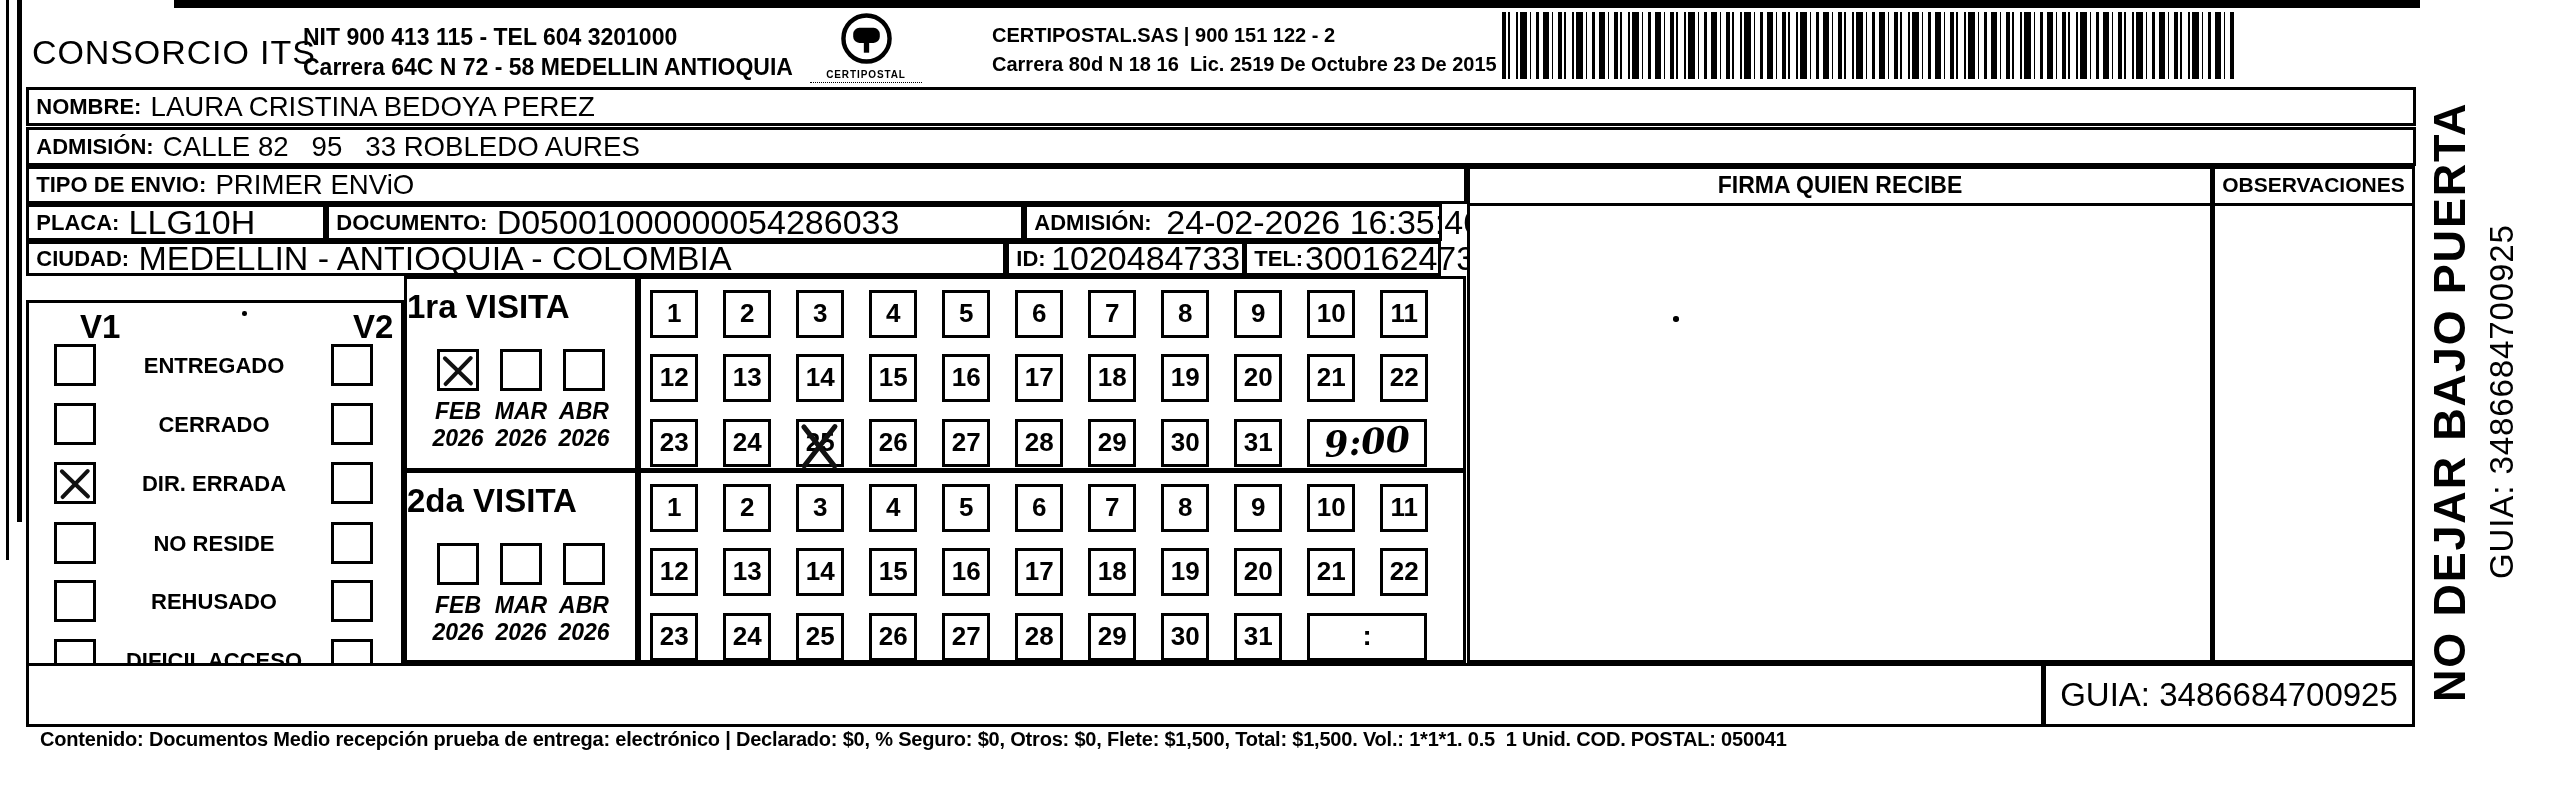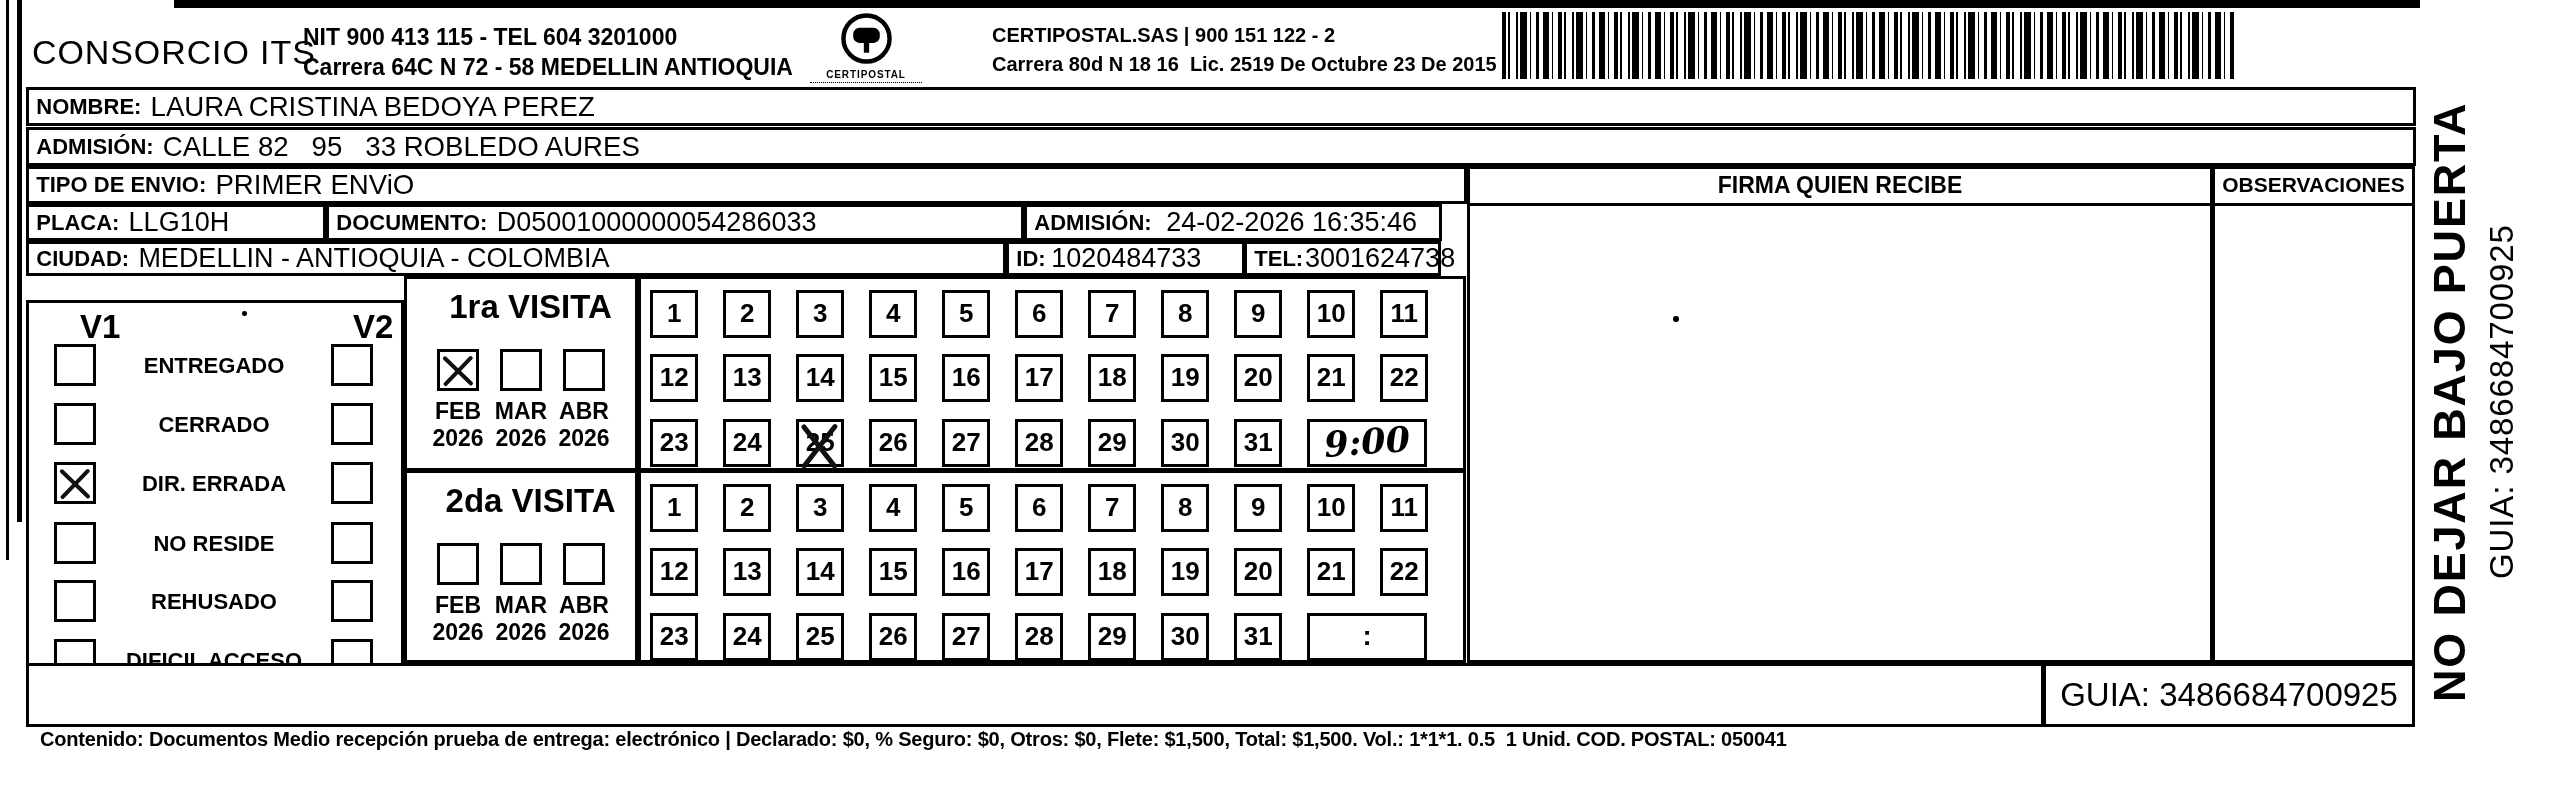--- a/index.html
+++ b/index.html
@@ -10,7 +10,7 @@
   .frow{display:flex;align-items:center;padding-left:7.3px;gap:9.2px;}
   .lbl{font-weight:bold;font-size:22px;white-space:pre;}
   .val{font-size:27.6px;white-space:pre;}
-  .val-sm{font-size:27px;white-space:pre;text-align:center;}
+  .val-sm{font-size:34px;white-space:pre;text-align:center;}
   
   .company{font-size:34px;letter-spacing:0.9px;}
   .nit{font-weight:bold;font-size:23px;line-height:30px;white-space:pre;}

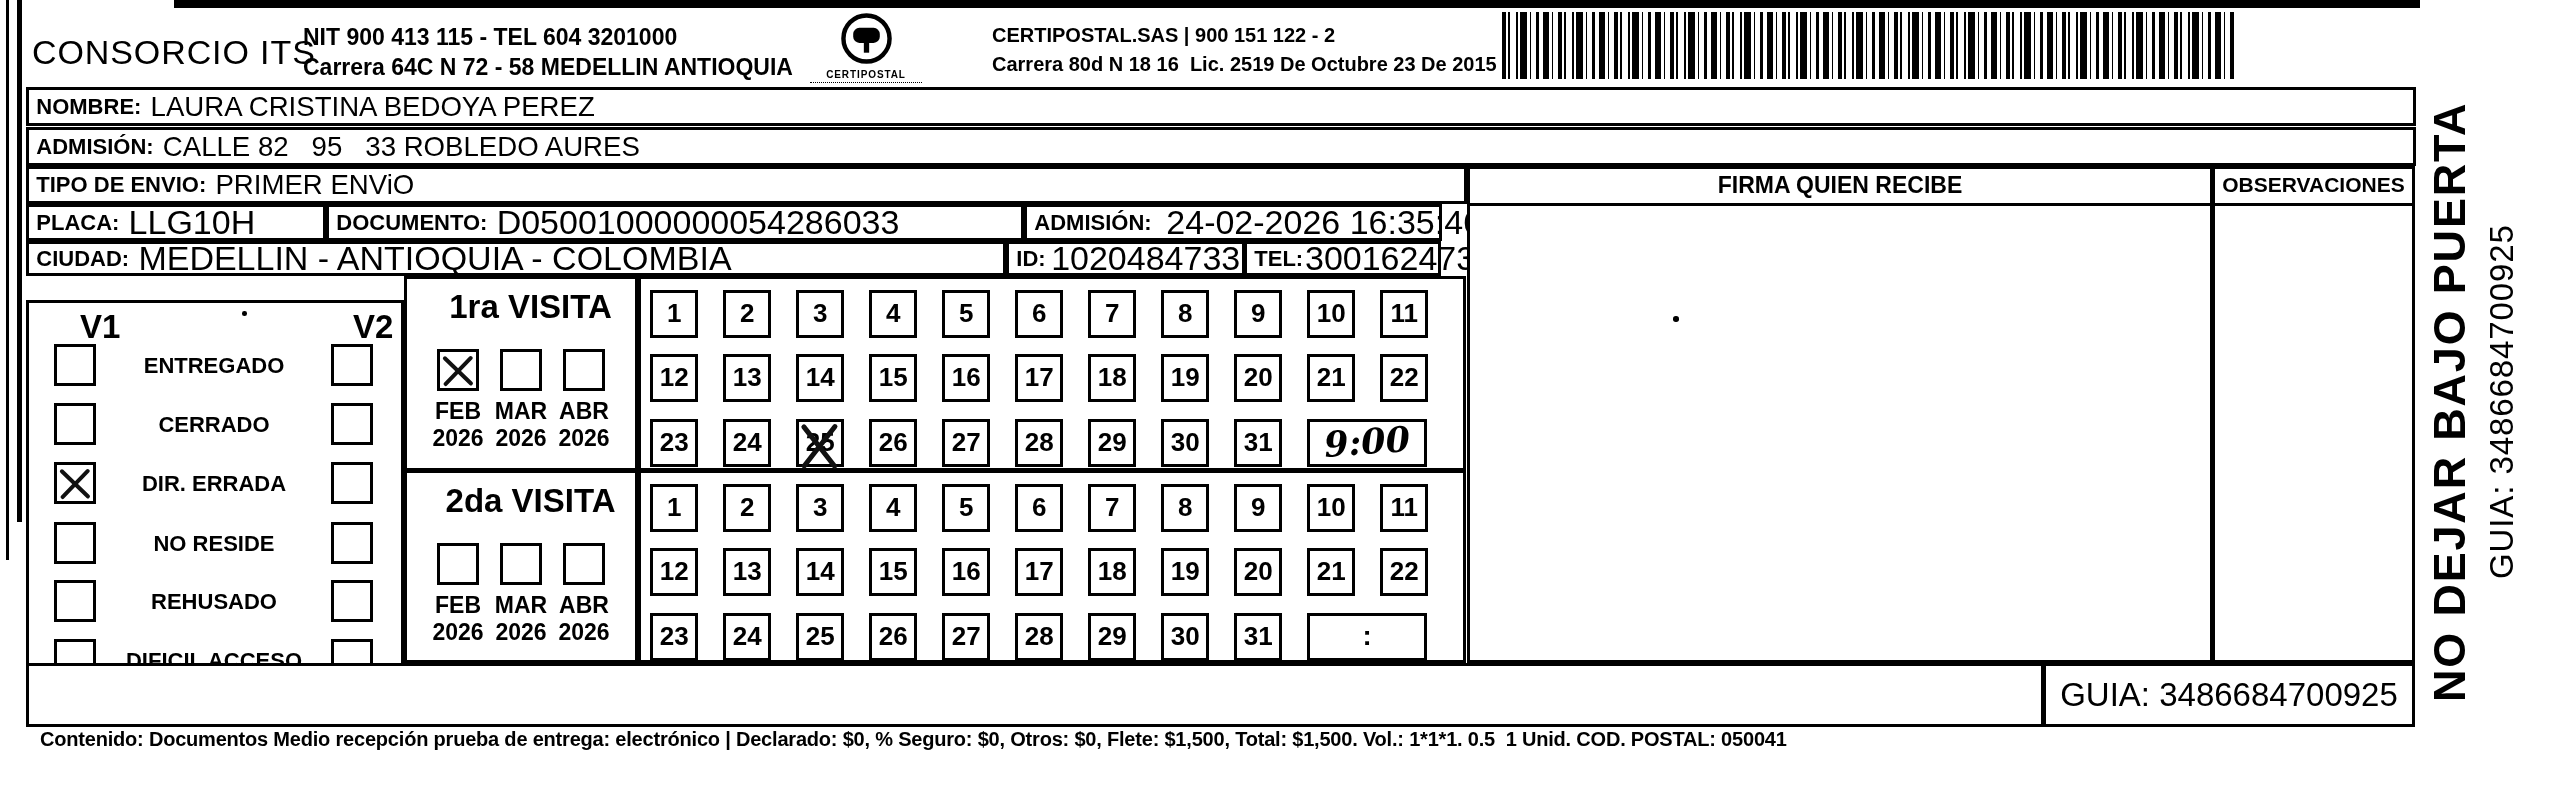--- a/index.html
+++ b/index.html
@@ -43,8 +43,8 @@
   .cb.checked::after{transform:rotate(-46deg);}
   .cb-v1{left:25px}.cb-v2{left:302px}
   
-  .visit-title{position:absolute;top:9.2px;left:0;right:0;text-align:center;
-    font-weight:bold;font-size:33px;padding-left:19px;}
+  .visit-title{position:absolute;top:9.2px;left:0;right:0;text-align:left;
+    font-weight:bold;font-size:33px;}
   .months{position:absolute;top:70px;left:0;right:0;display:flex;
     justify-content:center;gap:2px;}
   .month{display:flex;flex-direction:column;align-items:center;width:61px;}

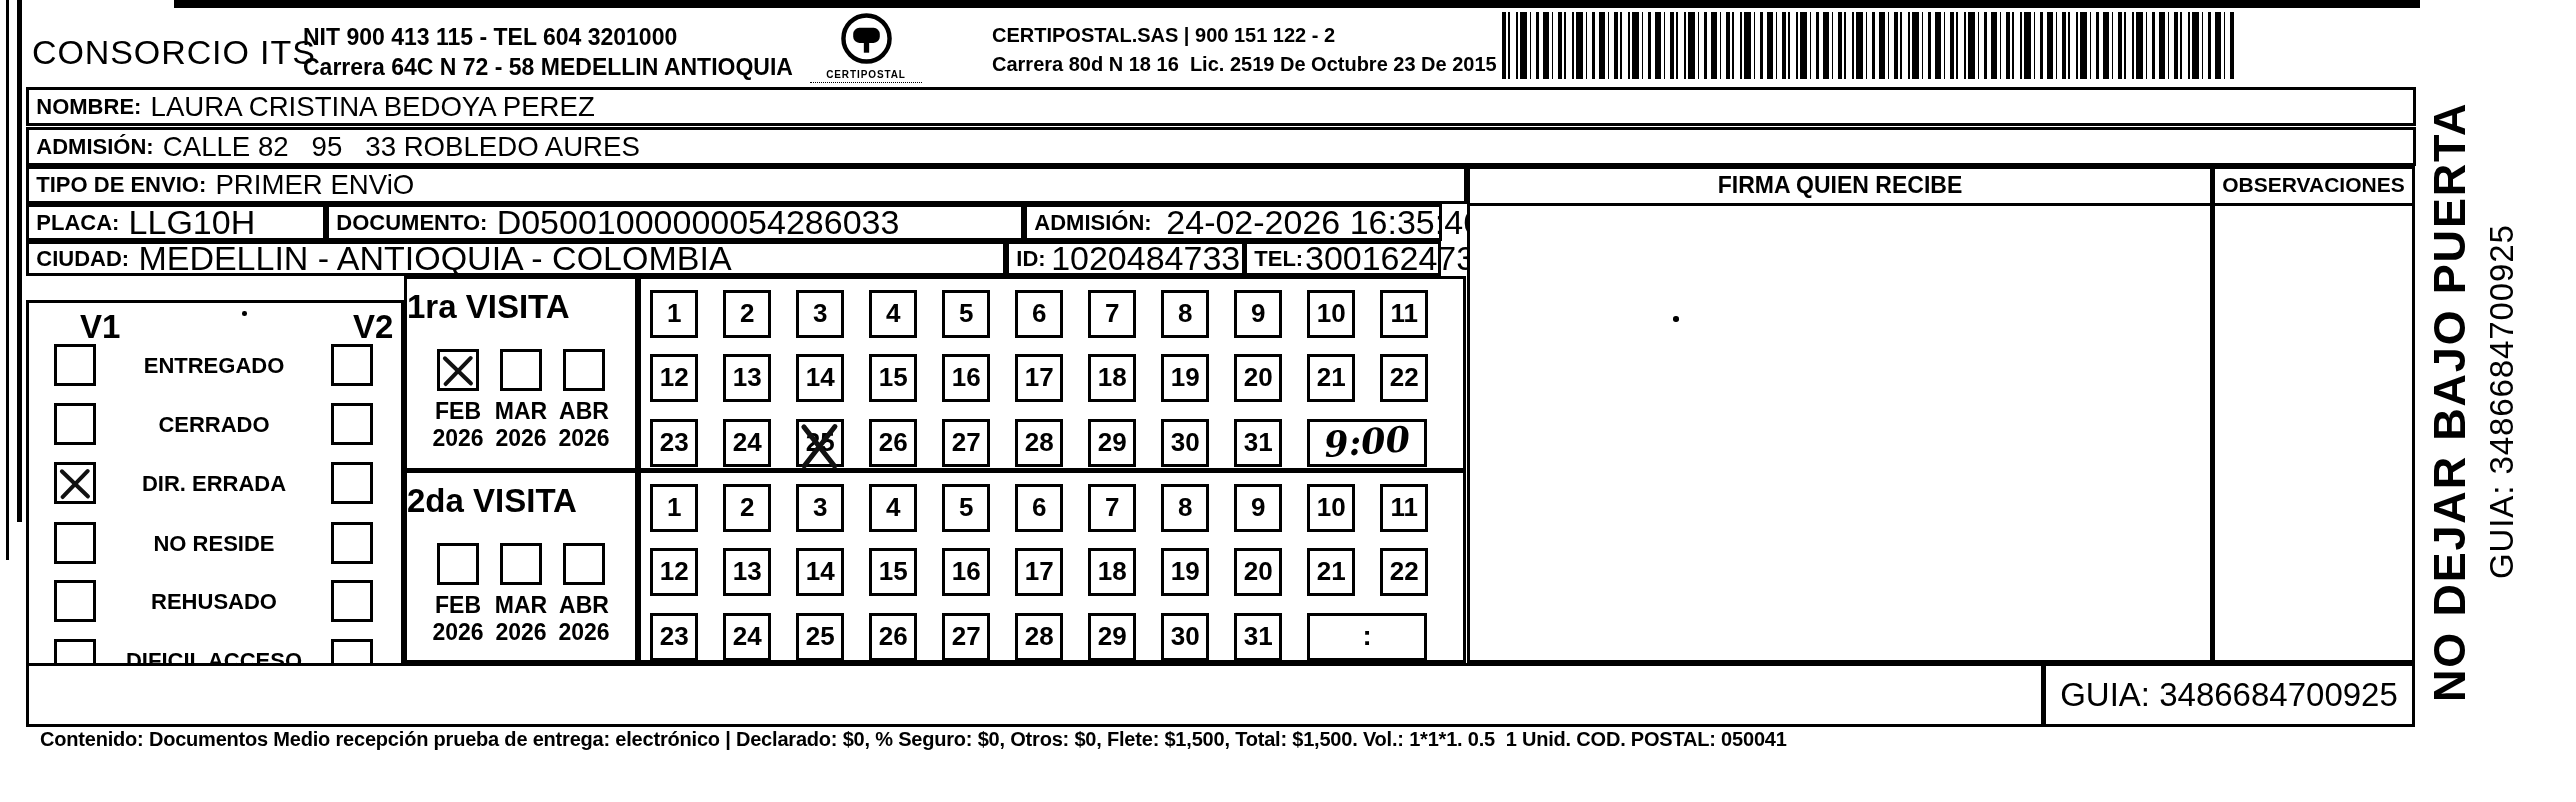--- a/index.html
+++ b/index.html
@@ -46,7 +46,7 @@
   .visit-title{position:absolute;top:9.2px;left:0;right:0;text-align:left;
     font-weight:bold;font-size:33px;}
   .months{position:absolute;top:70px;left:0;right:0;display:flex;
-    justify-content:center;gap:2px;}
+    justify-content:center;gap:2px;font-style:italic;}
   .month{display:flex;flex-direction:column;align-items:center;width:61px;}
   .month .mlab{font-weight:bold;font-size:23px;margin-top:7.3px;}
   .month .myear{font-weight:bold;font-size:23px;}

